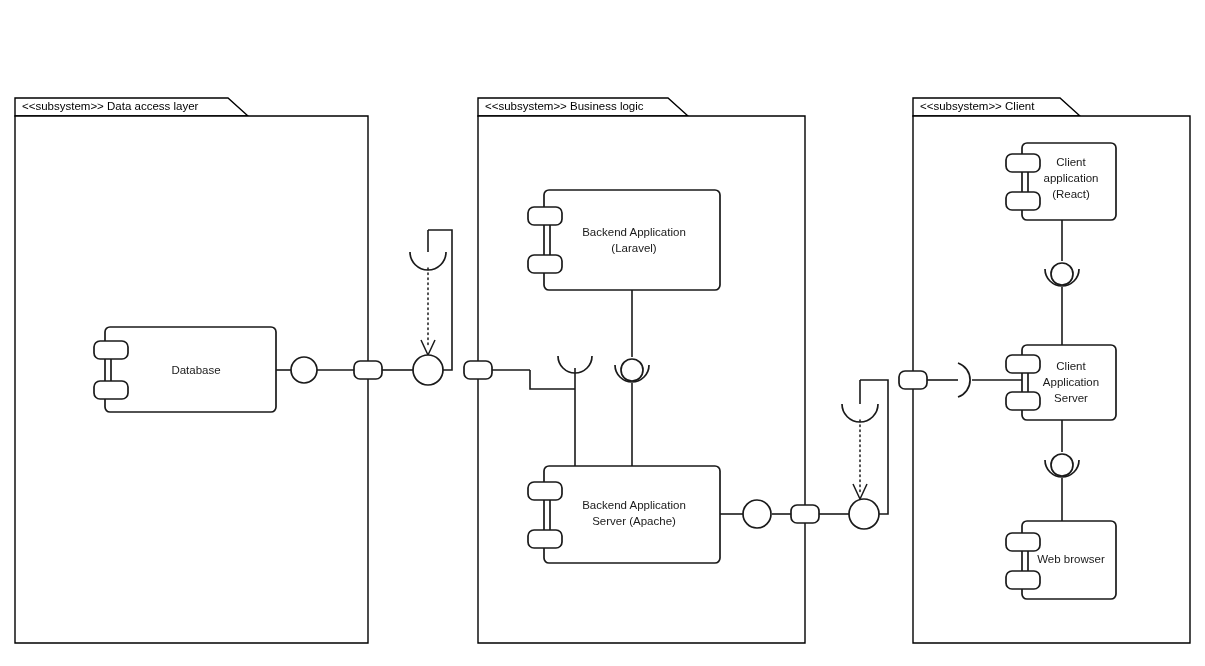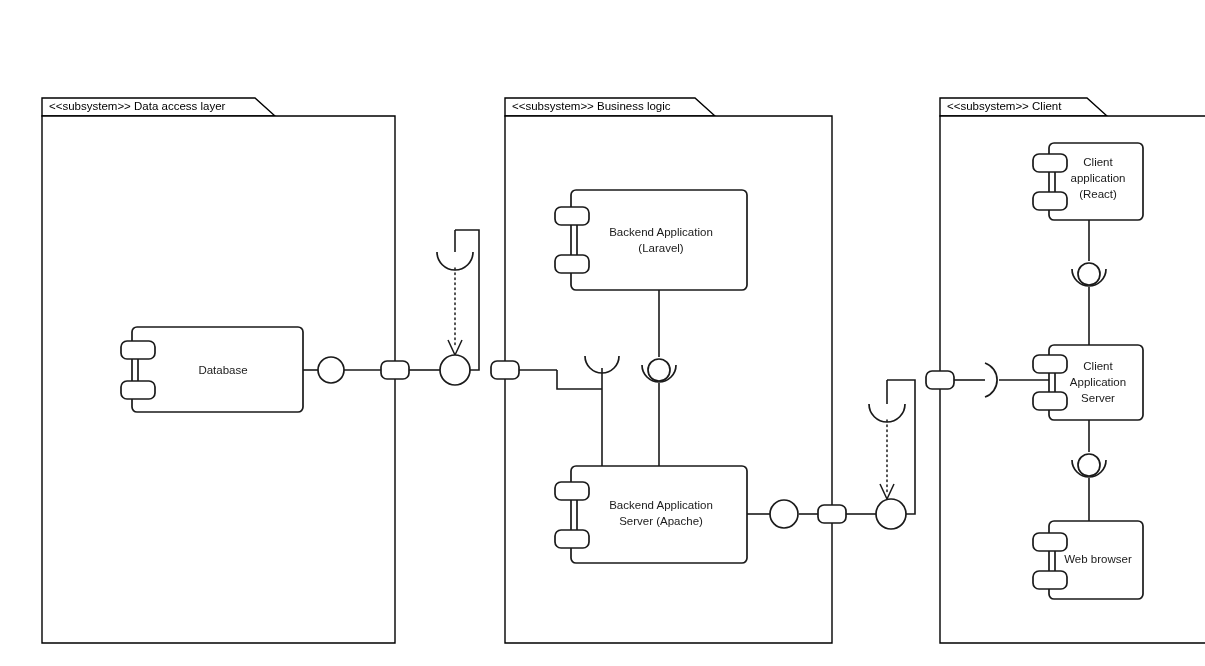--- a/index.html
+++ b/index.html
@@ -18,7 +18,6 @@
     position: relative;
     width: 954px;
     height: 666px;
-    margin-left: 27px;
   }
   svg#uml-canvas {
     display: block;

